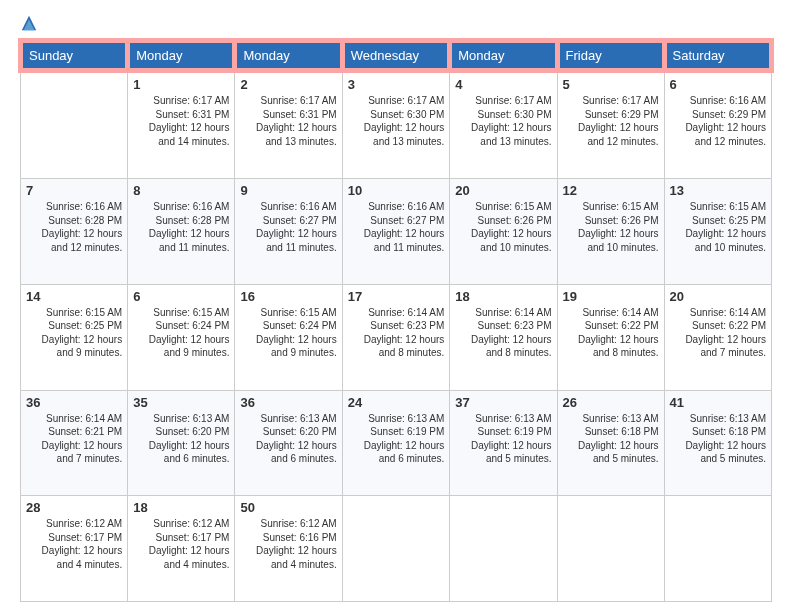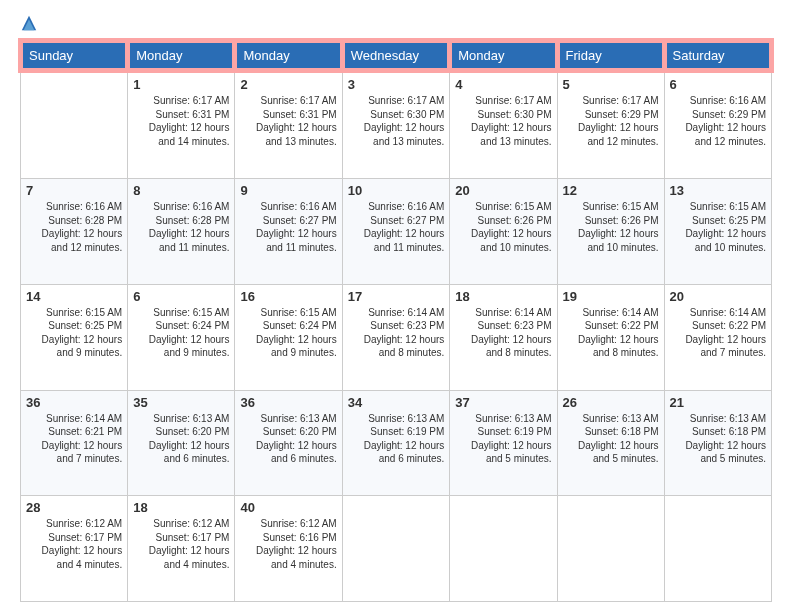--- a/index.html
+++ b/index.html
@@ -242,7 +242,7 @@
             <div class="day-info">Sunrise: 6:13 AM<br>Sunset: 6:20 PM<br>Daylight: 12 hours<br>and 6 minutes.</div>
           </td>
           <td>
-            <div class="day-num">34</div>
+            <div class="day-num">24</div>
             <div class="day-info">Sunrise: 6:13 AM<br>Sunset: 6:19 PM<br>Daylight: 12 hours<br>and 6 minutes.</div>
           </td>
           <td>

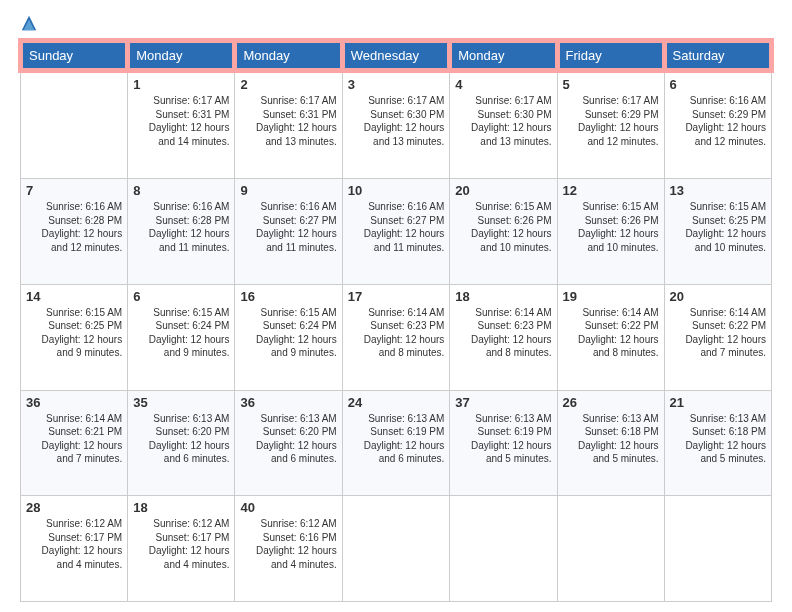--- a/index.html
+++ b/index.html
@@ -254,7 +254,7 @@
             <div class="day-info">Sunrise: 6:13 AM<br>Sunset: 6:18 PM<br>Daylight: 12 hours<br>and 5 minutes.</div>
           </td>
           <td>
-            <div class="day-num">21</div>
+            <div class="day-num">41</div>
             <div class="day-info">Sunrise: 6:13 AM<br>Sunset: 6:18 PM<br>Daylight: 12 hours<br>and 5 minutes.</div>
           </td>
         </tr>

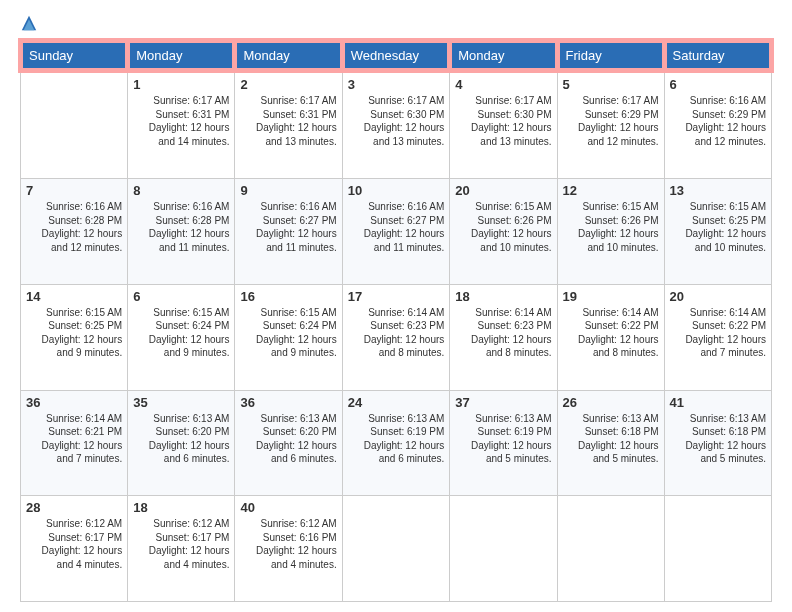--- a/index.html
+++ b/index.html
@@ -268,7 +268,7 @@
             <div class="day-info">Sunrise: 6:12 AM<br>Sunset: 6:17 PM<br>Daylight: 12 hours<br>and 4 minutes.</div>
           </td>
           <td>
-            <div class="day-num">40</div>
+            <div class="day-num">50</div>
             <div class="day-info">Sunrise: 6:12 AM<br>Sunset: 6:16 PM<br>Daylight: 12 hours<br>and 4 minutes.</div>
           </td>
           <td class="empty-cell"></td>

